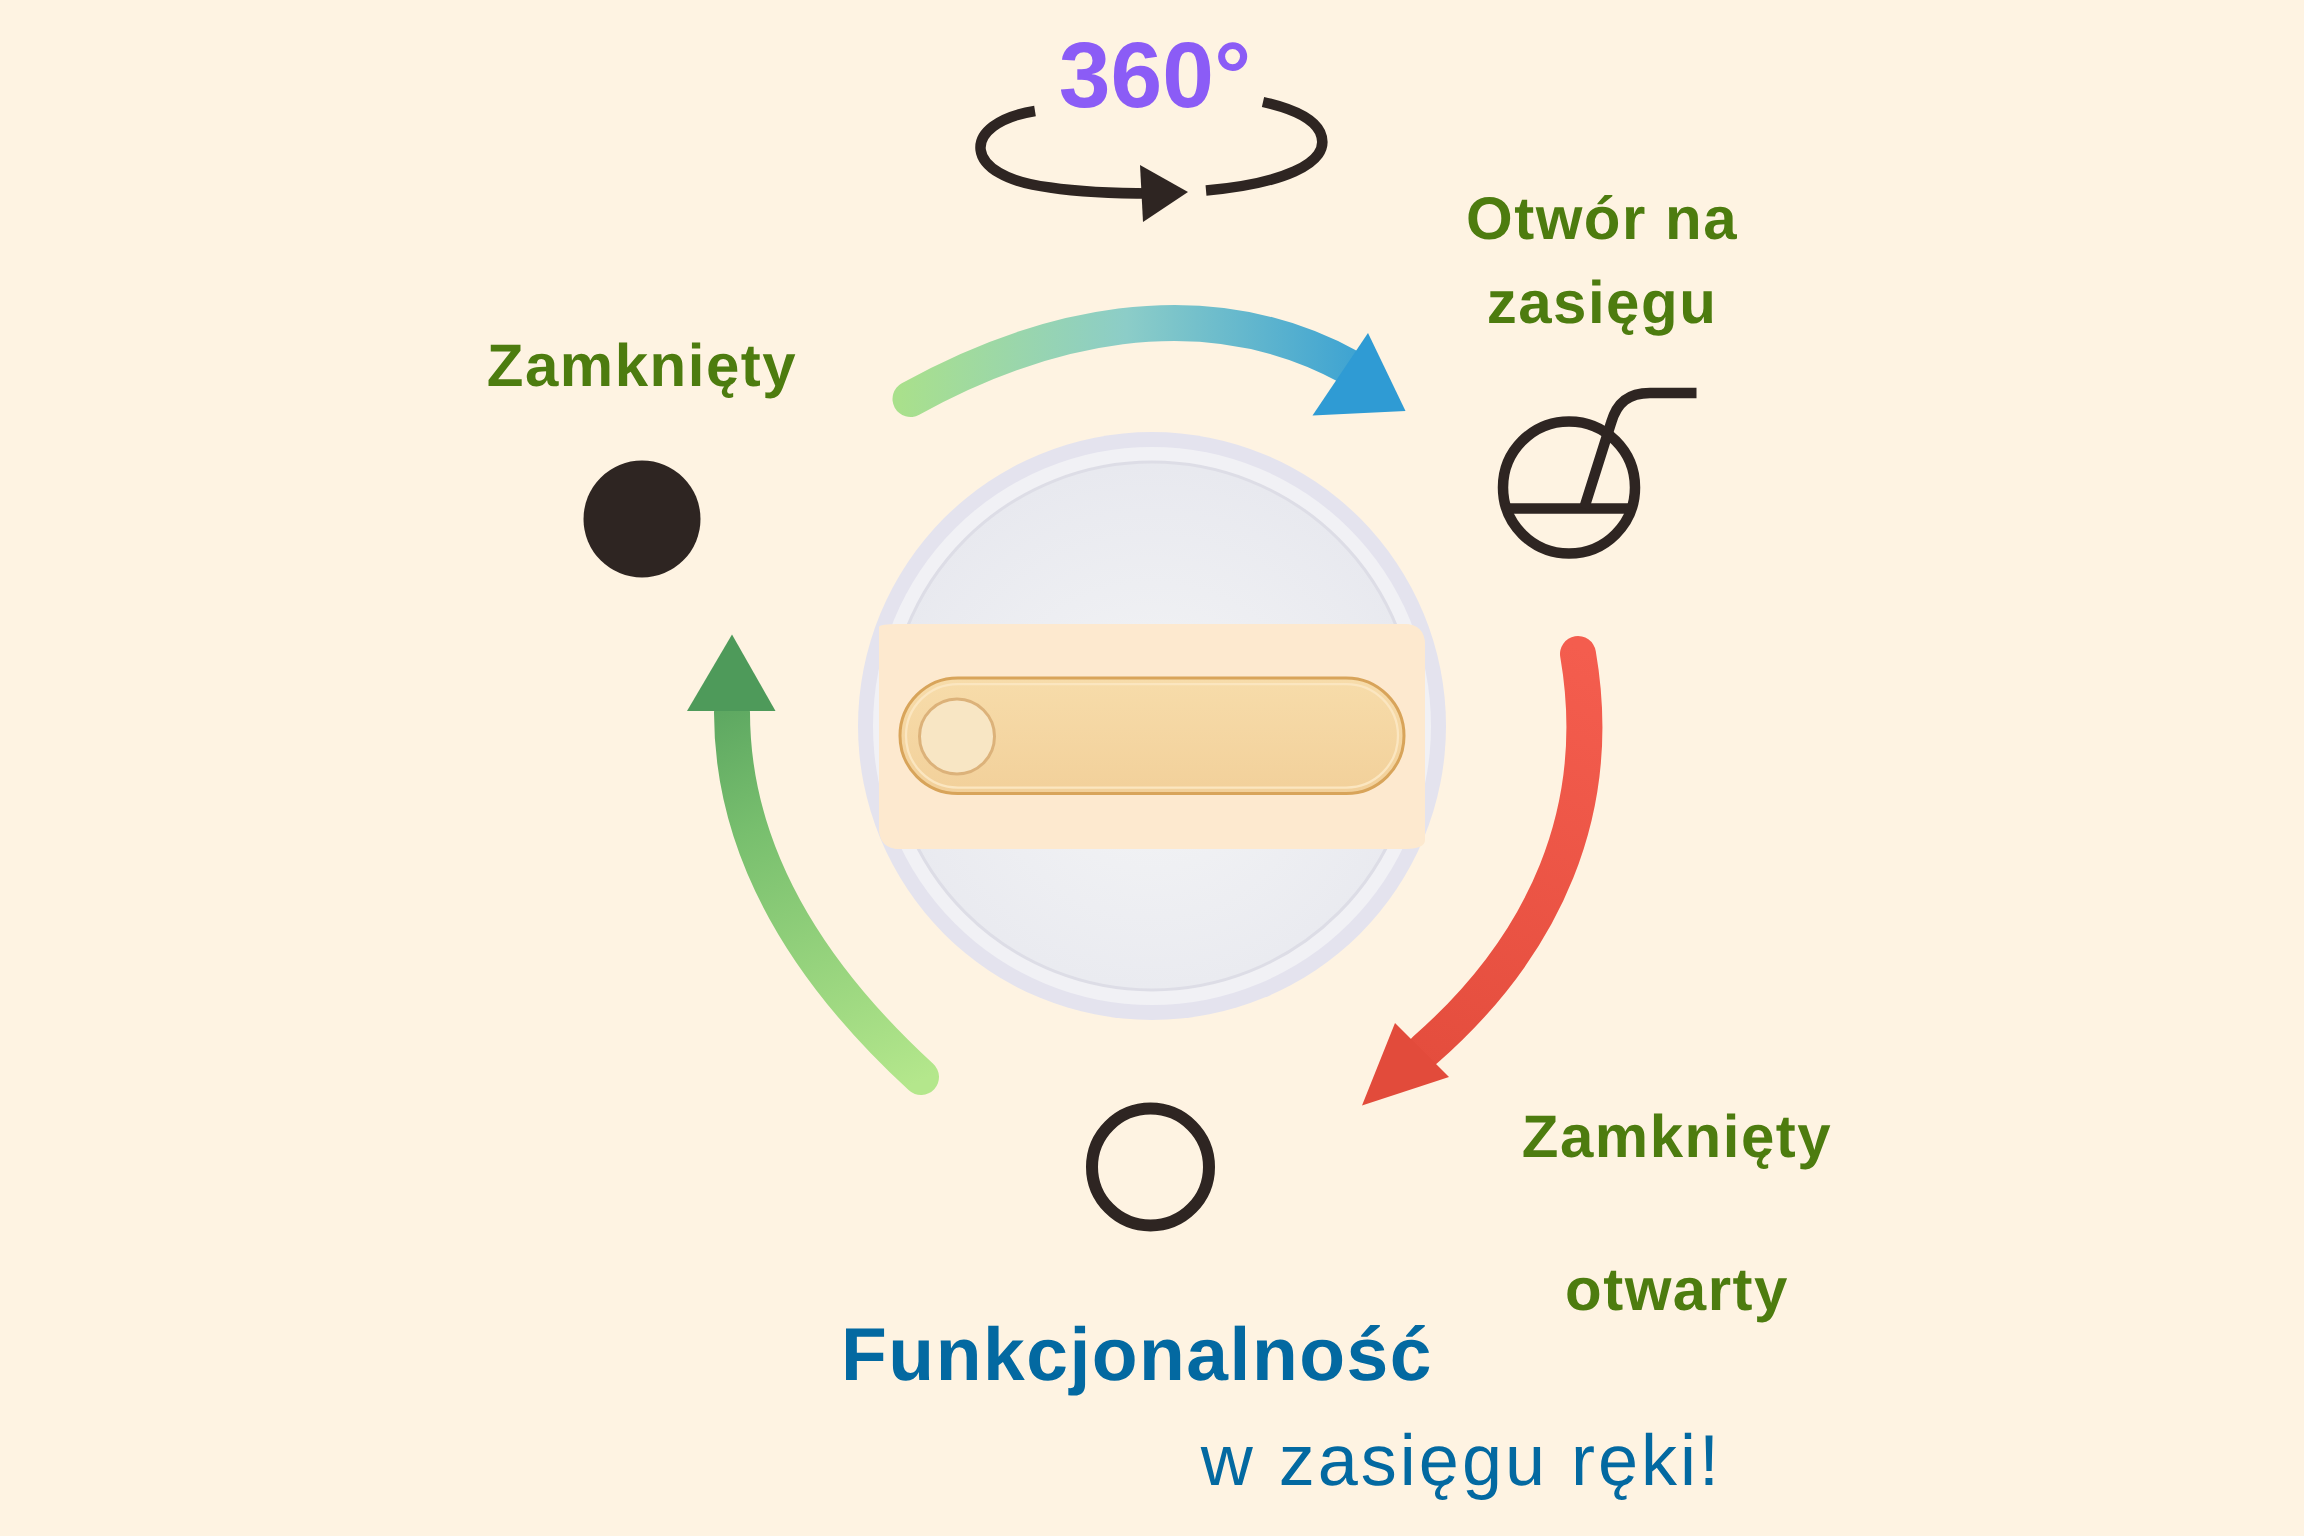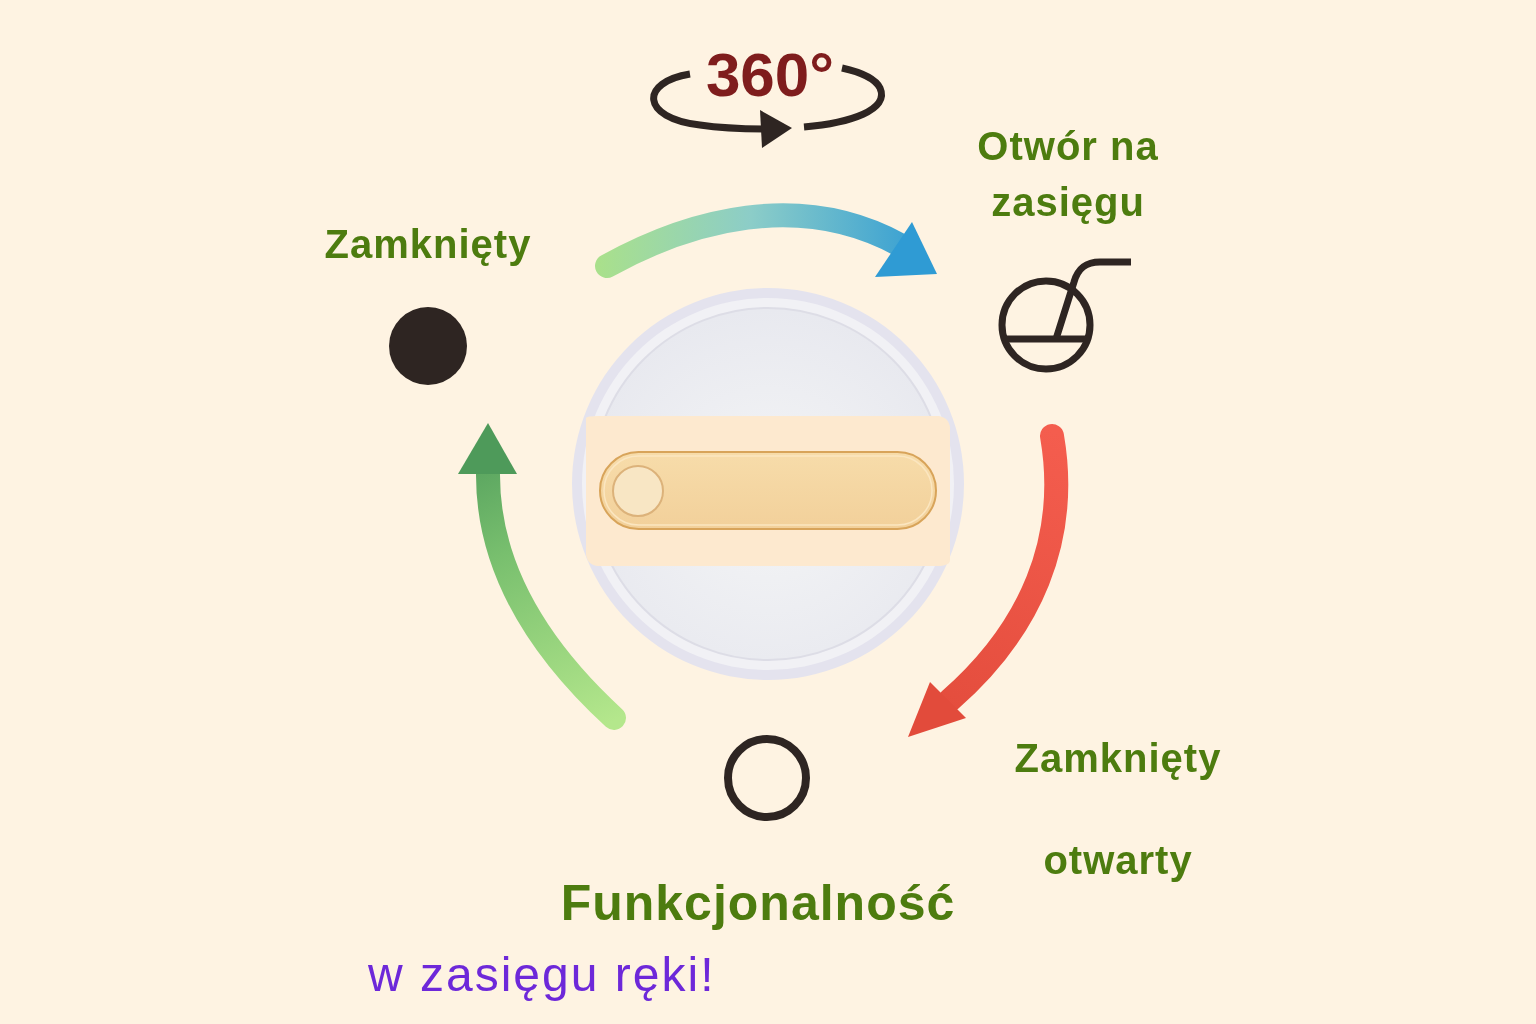--- a/index.html
+++ b/index.html
@@ -21,12 +21,12 @@
   }
   .rot-text {
     position: absolute;
-    left: 690px; top: 40px;
+    left: 690px; top: 16px;
     width: 160px;
     font-size: 62px; font-weight: 700;
     line-height: 70px;
     text-align: center;
-    color: #7f1d1d;
+    color: #8b5cf6;
   }
   .headline {
     position: absolute;

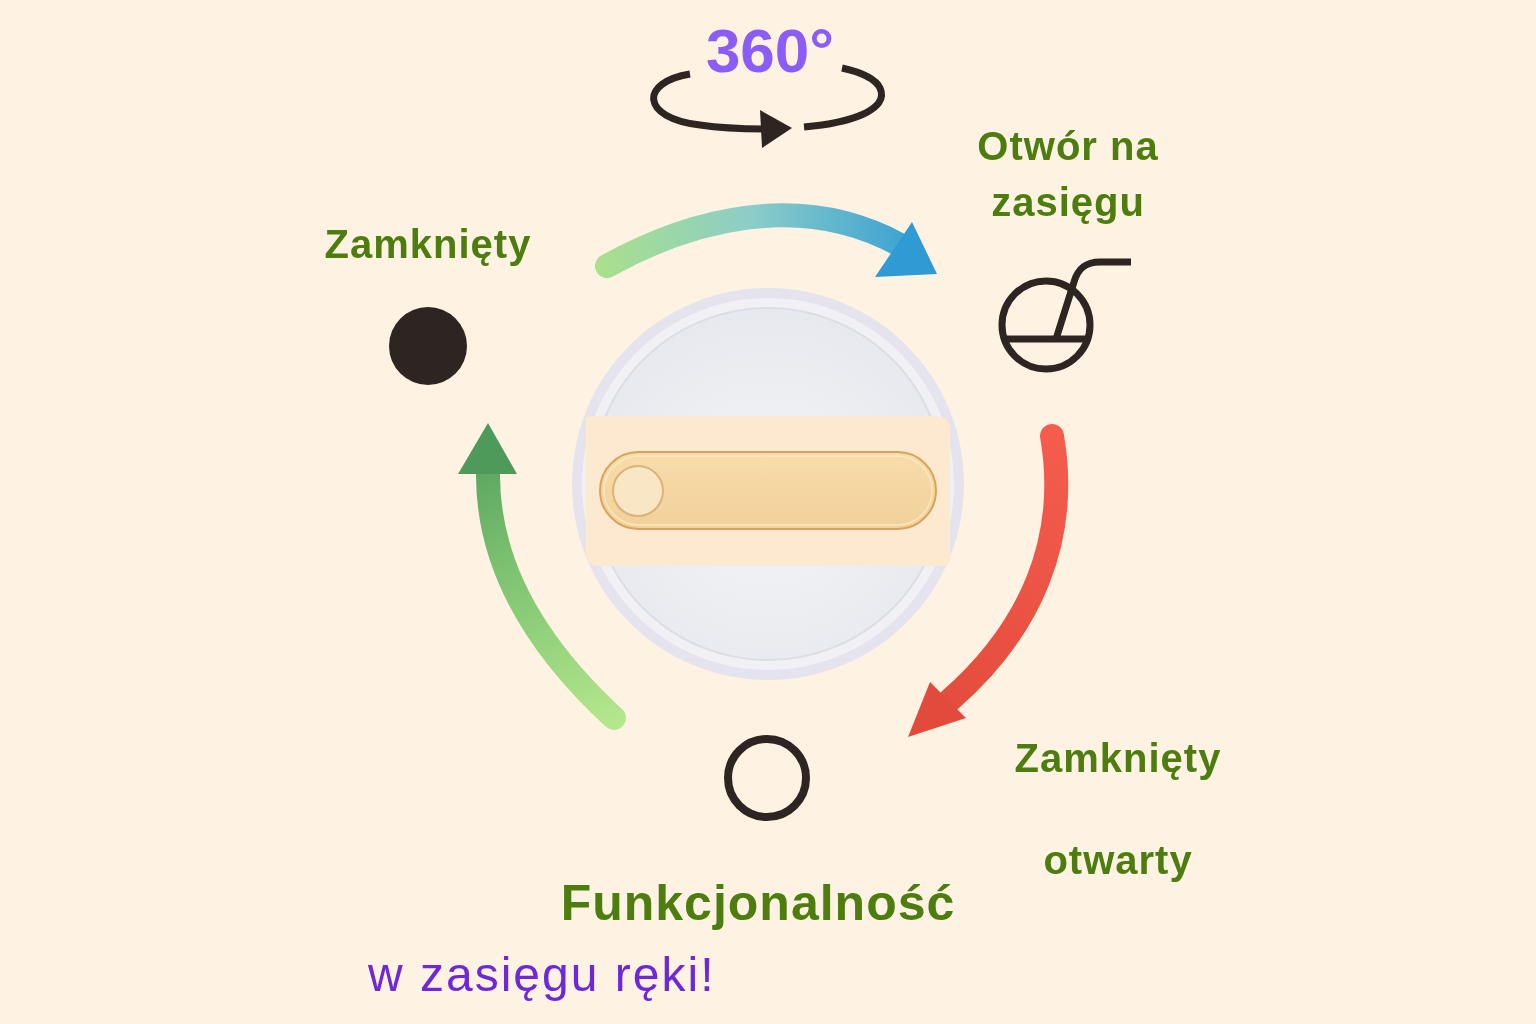--- a/index.html
+++ b/index.html
@@ -33,7 +33,7 @@
     left: 368px; top: 872px; width: 780px;
     text-align: center;
     font-size: 50px; font-weight: 700; line-height: 62px;
-    color: #4d7c0f;
+    color: #0369a1;
     letter-spacing: 1px;
   }
   .subline {

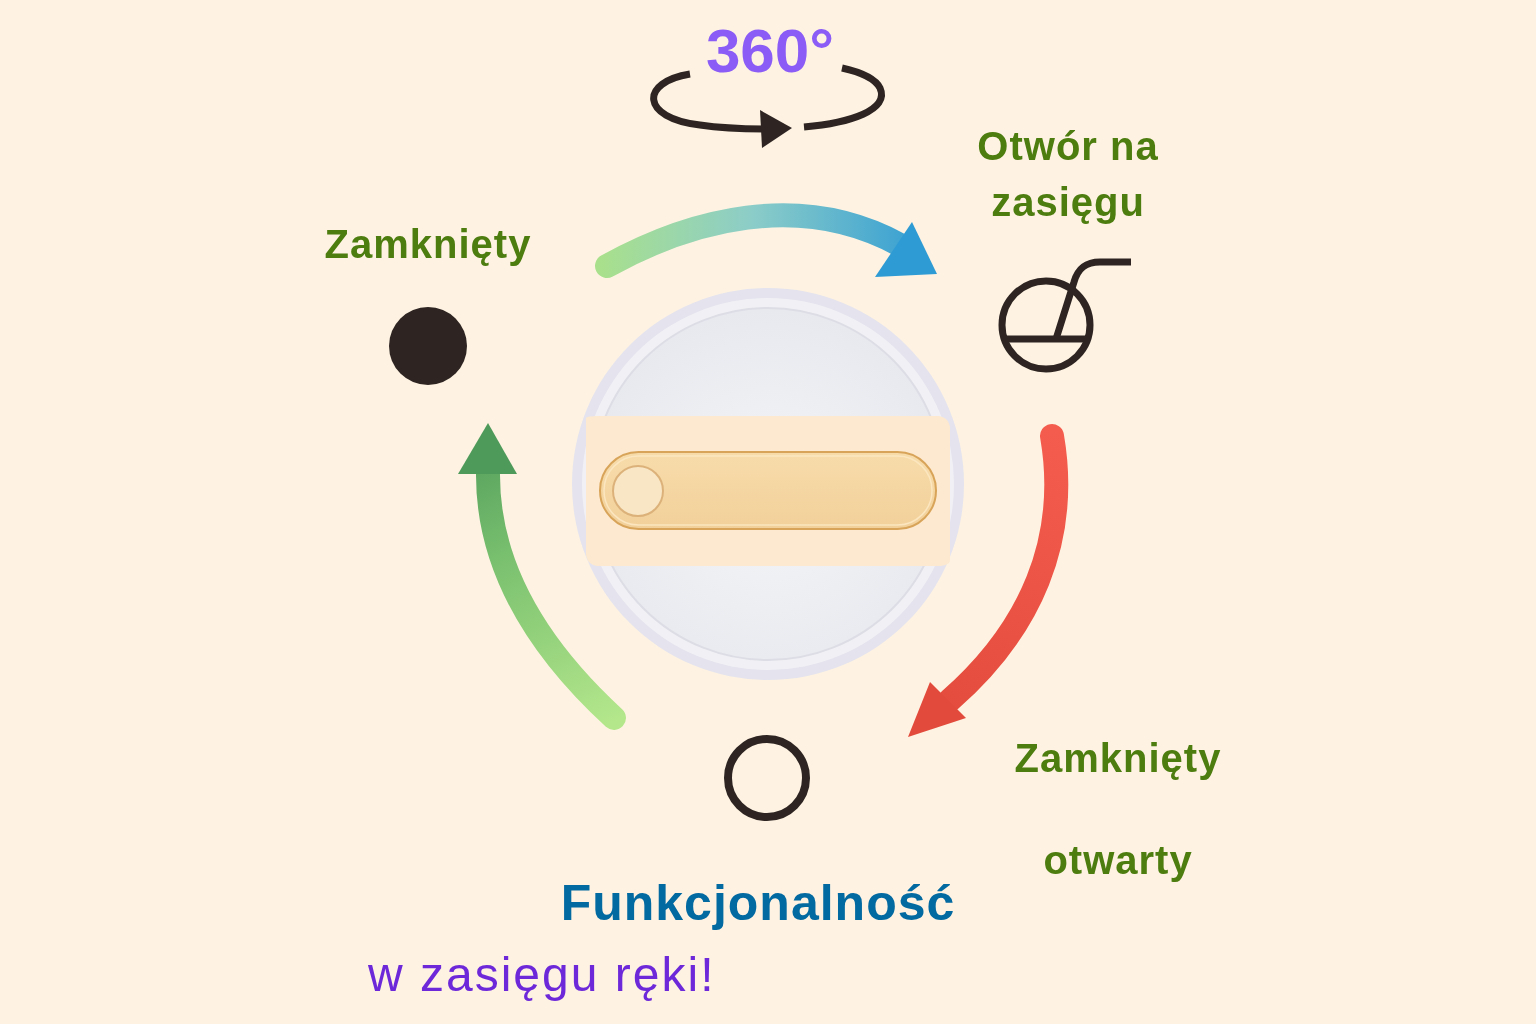--- a/index.html
+++ b/index.html
@@ -39,9 +39,9 @@
   .subline {
     position: absolute;
     left: 368px; top: 944px; width: 780px;
-    text-align: left;
+    text-align: right;
     font-size: 48px; font-weight: 400; line-height: 62px;
-    color: #6d28d9;
+    color: #0369a1;
     letter-spacing: 2px;
   }
   svg { position: absolute; left: 0; top: 0; }

